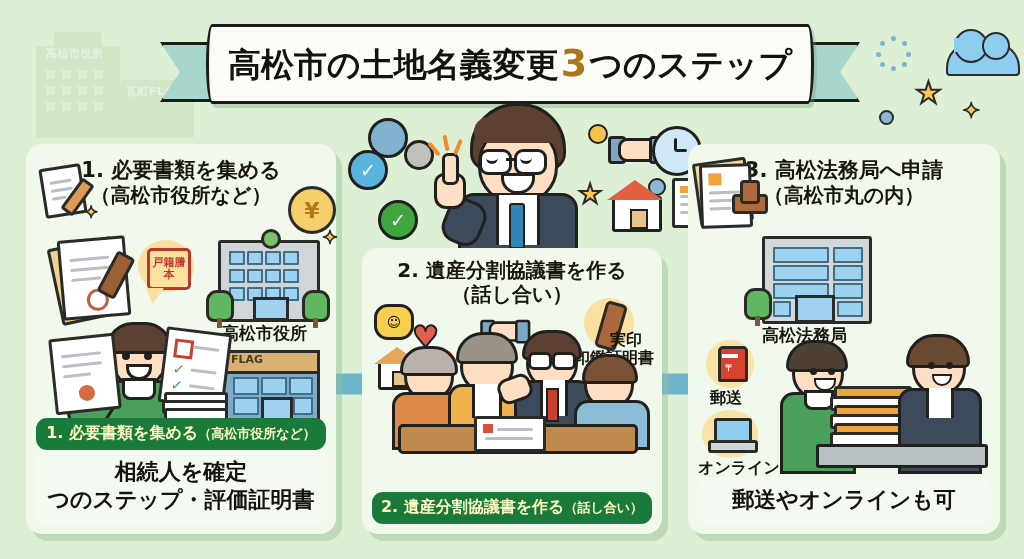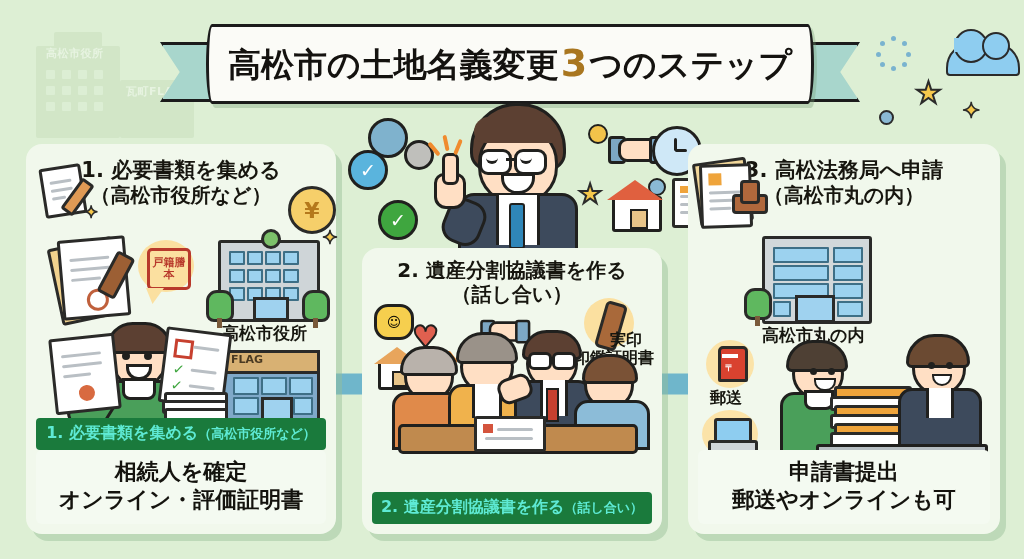--- a/index.html
+++ b/index.html
@@ -406,7 +406,7 @@
       <div class="bwin" style="left:72px;top:62px;width:22px;height:12px;"></div>
     </div>
     <div class="tree" style="left:56px;top:144px;"></div>
-    <div class="cap" style="left:74px;top:180px;font-size:17px;">高松市丸の内</div>
+    <div class="cap" style="left:74px;top:180px;font-size:17px;">高松法務局</div>
 
 
     <div class="badge" style="left:18px;top:196px;width:48px;height:48px;background:#fbe3a8;">

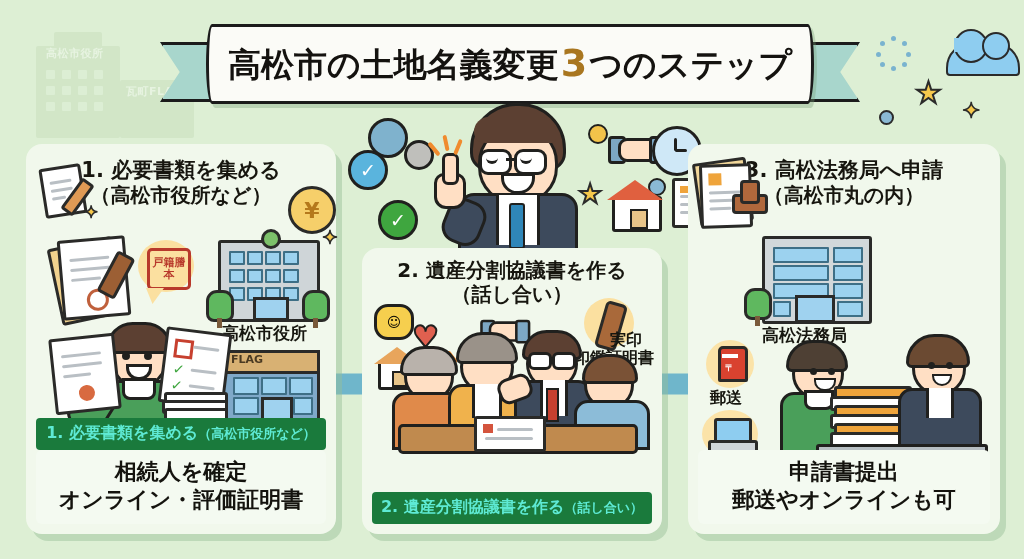--- a/index.html
+++ b/index.html
@@ -84,7 +84,7 @@
   .p-title .sub{display:block;font-size:20px;}
 
   .foot{position:absolute;left:10px;right:10px;bottom:10px;}
-  .foot-bar{background:#1a7a3c;border-radius:4px;color:#5eead4;text-align:center;font-weight:800;font-size:16px;padding:5px 2px 6px;white-space:nowrap;}
+  .foot-bar{background:#1a7a3c;border-radius:11px;color:#fef9c3;text-align:center;font-weight:800;font-size:16px;padding:5px 2px 6px;white-space:nowrap;}
   .foot-bar .sm{font-size:13px;font-weight:700;}
   .foot-body{background:#f4faf1;border-radius:6px;text-align:center;font-weight:800;color:#14130e;font-size:22px;line-height:1.28;padding:8px 2px 10px;}
 

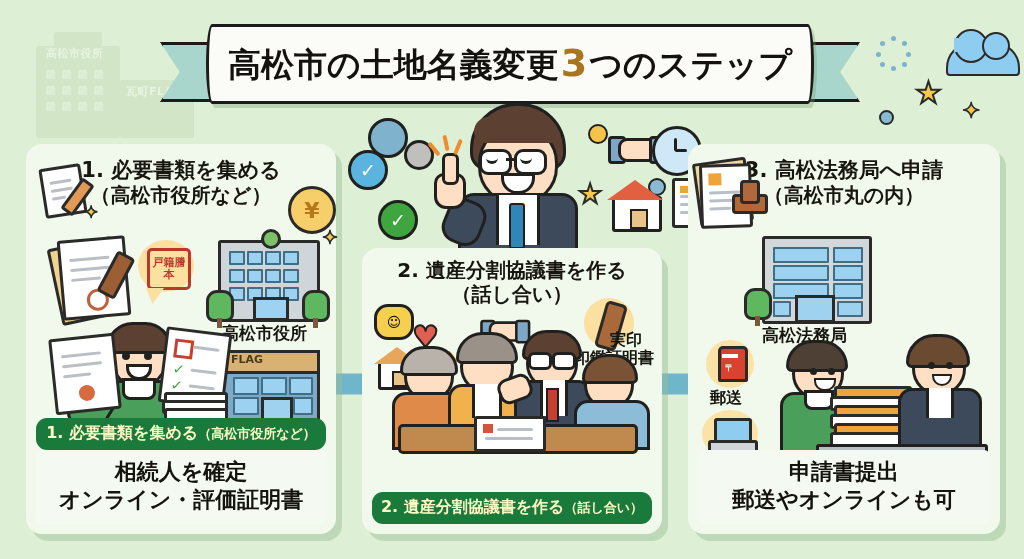--- a/index.html
+++ b/index.html
@@ -450,7 +450,6 @@
 
     <div class="foot">
       <div class="foot-body">
-        <div>申請書提出</div>
         <div>郵送やオンラインも可</div>
       </div>
     </div>

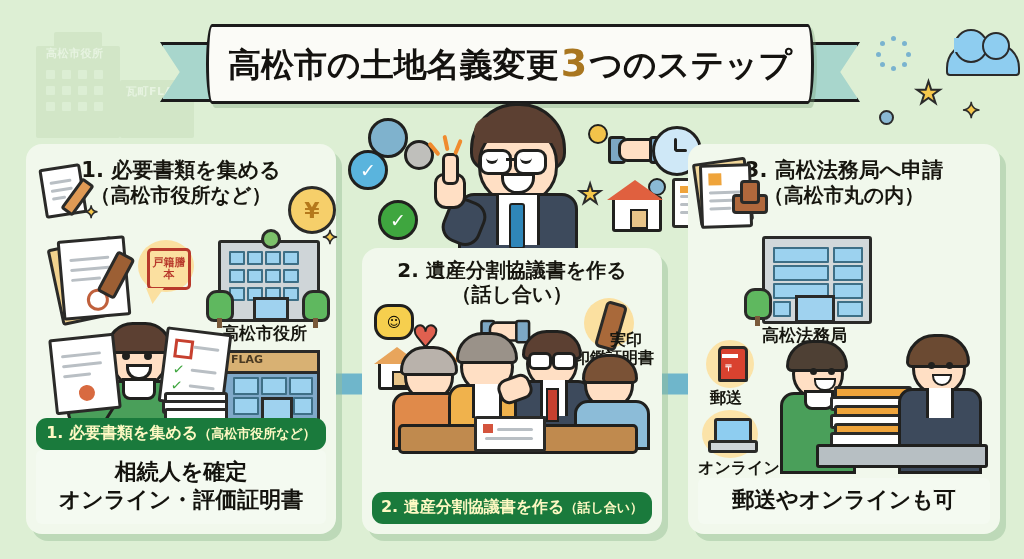--- a/index.html
+++ b/index.html
@@ -306,7 +306,7 @@
       </div>
       <div class="foot-body">
         <div>相続人を確定</div>
-        <div>オンライン・評価証明書</div>
+        <div>つのステップ・評価証明書</div>
       </div>
     </div>
   </div>

